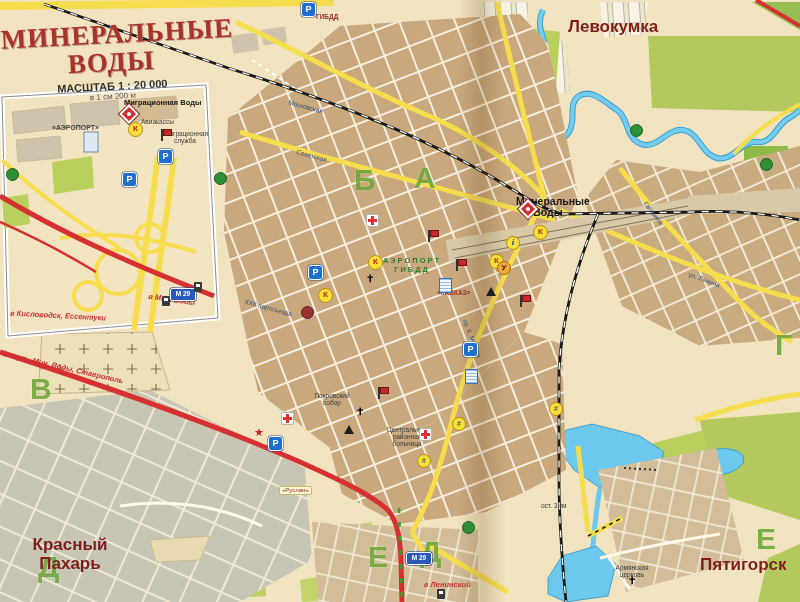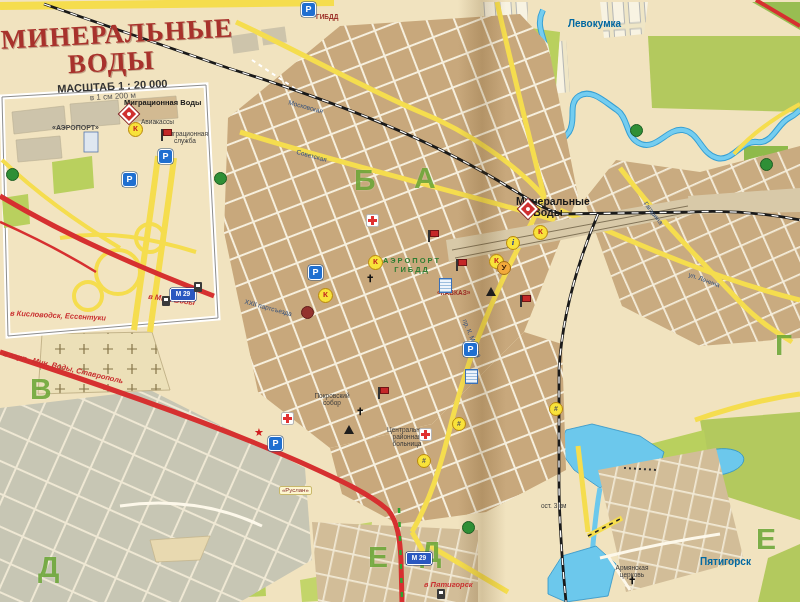--- a/index.html
+++ b/index.html
@@ -7,7 +7,7 @@
        font-family:"Liberation Sans",sans-serif;}
   #map svg{position:absolute;left:0;top:0;}
   .lbl{position:absolute;white-space:nowrap;color:#1a1a1a;line-height:1.1;}
-  .place{font-weight:bold;font-size:10px;color:#0369a1;}
+  .place{font-weight:bold;font-size:17px;color:#7f1d1d;}
   .ctr{text-align:center;}
   .station-l{font-weight:bold;font-size:10.5px;text-align:center;line-height:1.05;}
   .park{color:#2e7d32;font-weight:bold;font-size:7.5px;letter-spacing:2px;text-align:center;line-height:1.25;}

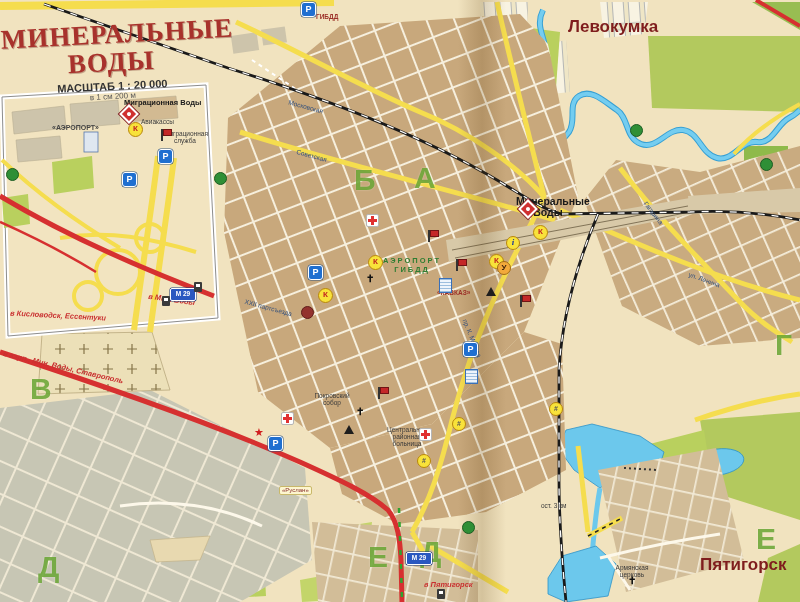--- a/index.html
+++ b/index.html
@@ -243,6 +243,10 @@
 <div class="glet" style="left:756px;top:522px;">Е</div>
 
 <div class="lbl place" style="left:568px;top:18px;">Левокумка</div>
+<div class="lbl place ctr" style="left:25px;top:536px;width:90px;">
+  <div>Красный</div>
+  <div>Пахарь</div>
+</div>
 <div class="lbl place" style="left:700px;top:556px;">Пятигорск</div>
 <div class="lbl station-l" style="left:516px;top:196px;width:64px;">
   <div>Минеральные</div>

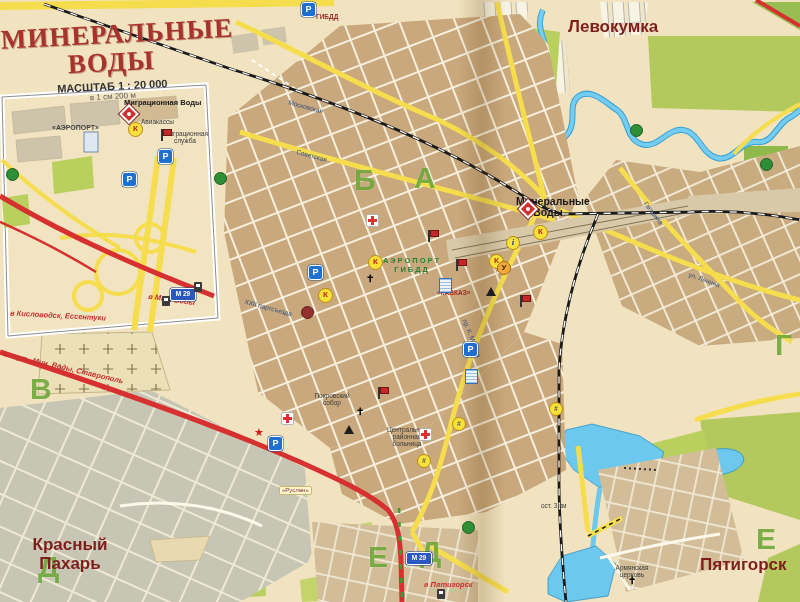--- a/index.html
+++ b/index.html
@@ -274,7 +274,7 @@
 <div class="lbl street" style="left:648px;top:200px;transform:rotate(52deg);transform-origin:left top;">Гагарина</div>
 <div class="lbl street" style="left:244px;top:304px;transform:rotate(15deg);">XXII партсъезда</div>
 
-<div class="lbl redroad" style="left:424px;top:581px;">в Пятигорск</div>
+<div class="lbl redroad" style="left:424px;top:581px;">в Ленинский</div>
 <div class="lbl" style="left:124px;top:99px;font-weight:bold;font-size:7.5px;">Миграционная Воды</div>
 <div class="lbl" style="left:52px;top:124px;font-size:7px;font-weight:bold;color:#444;">«АЭРОПОРТ»</div>
 <div class="lbl tiny" style="left:141px;top:118px;">Авиакассы</div>

